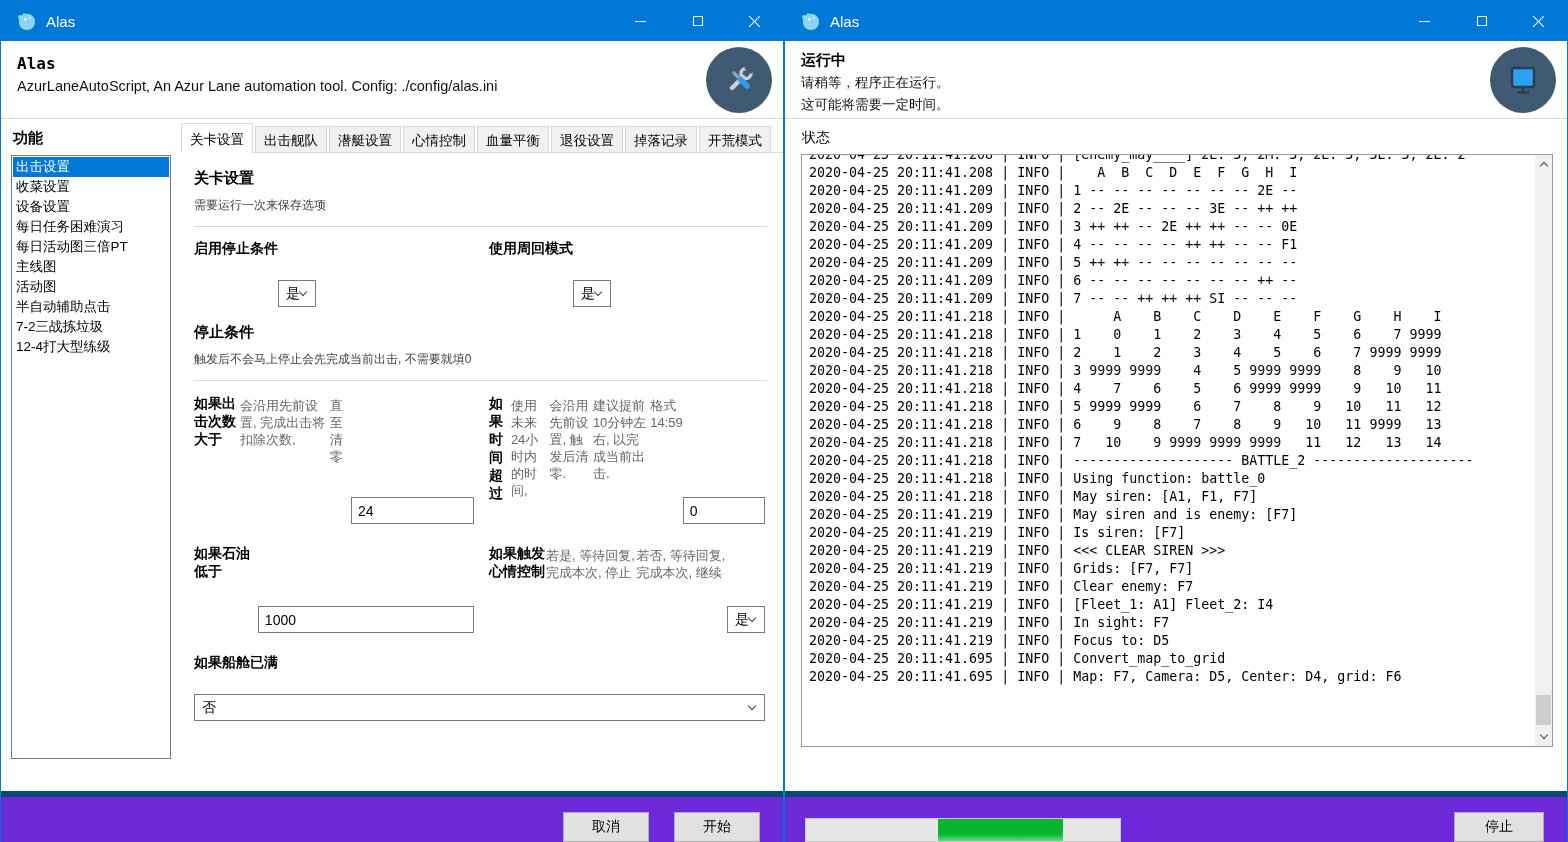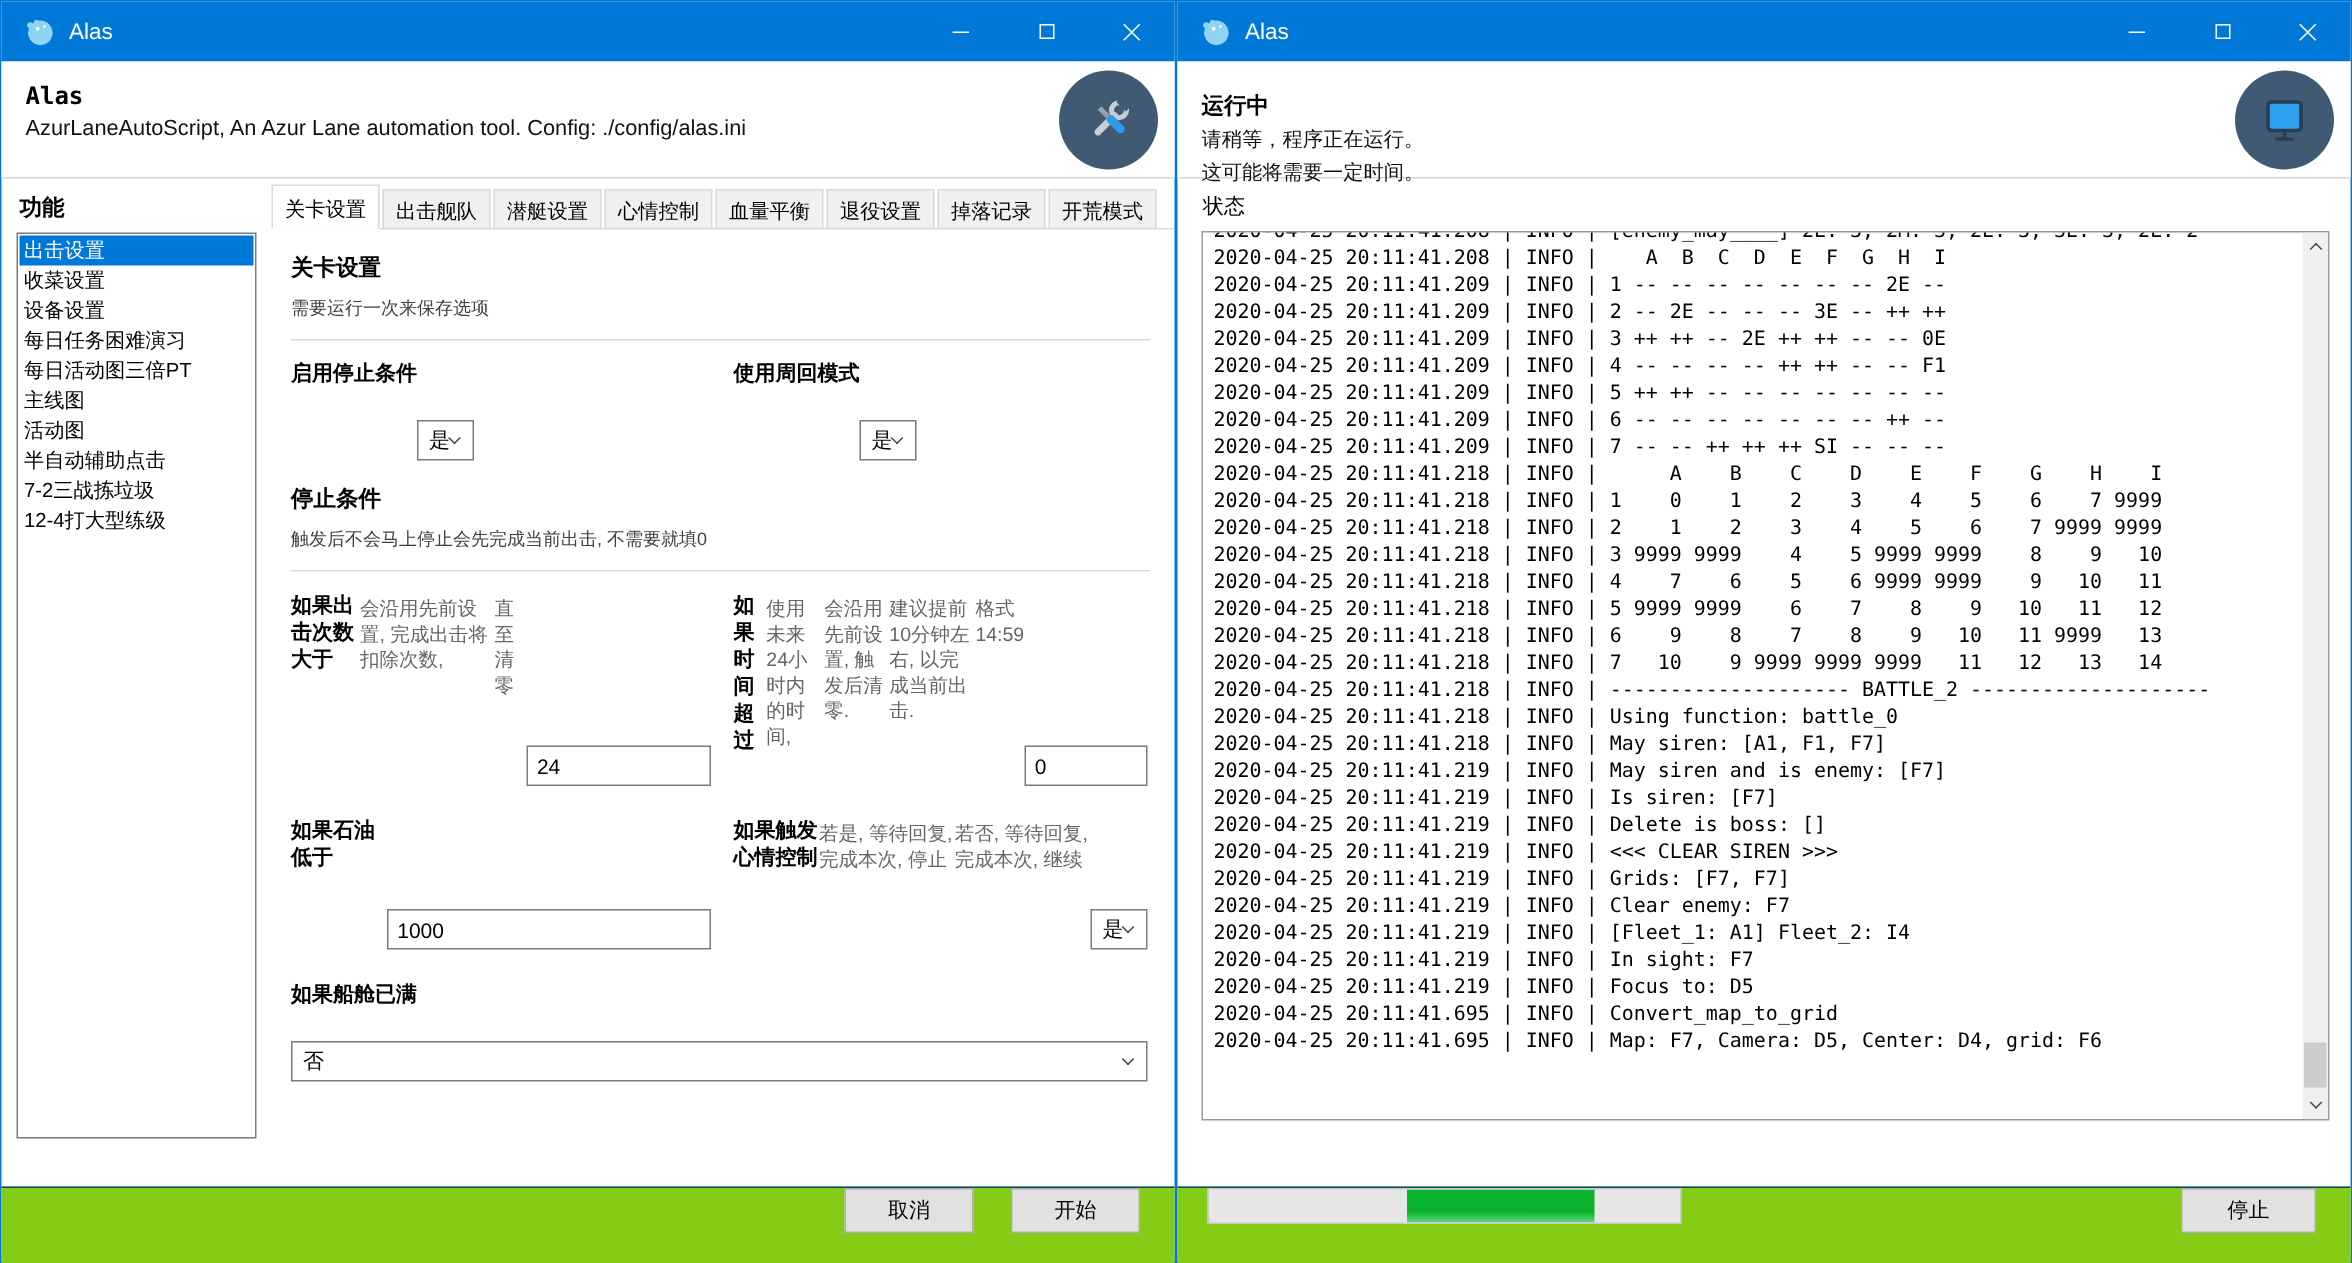--- a/index.html
+++ b/index.html
@@ -255,7 +255,7 @@
     </div>
 
     <div class="app-header">
-      <div class="hdr-text" style="padding-top:20px">
+      <div class="hdr-text" style="padding-top:10px">
         <div class="run-title">运行中</div>
         <div class="run-line">请稍等，程序正在运行。</div>
         <div class="run-line">这可能将需要一定时间。</div>

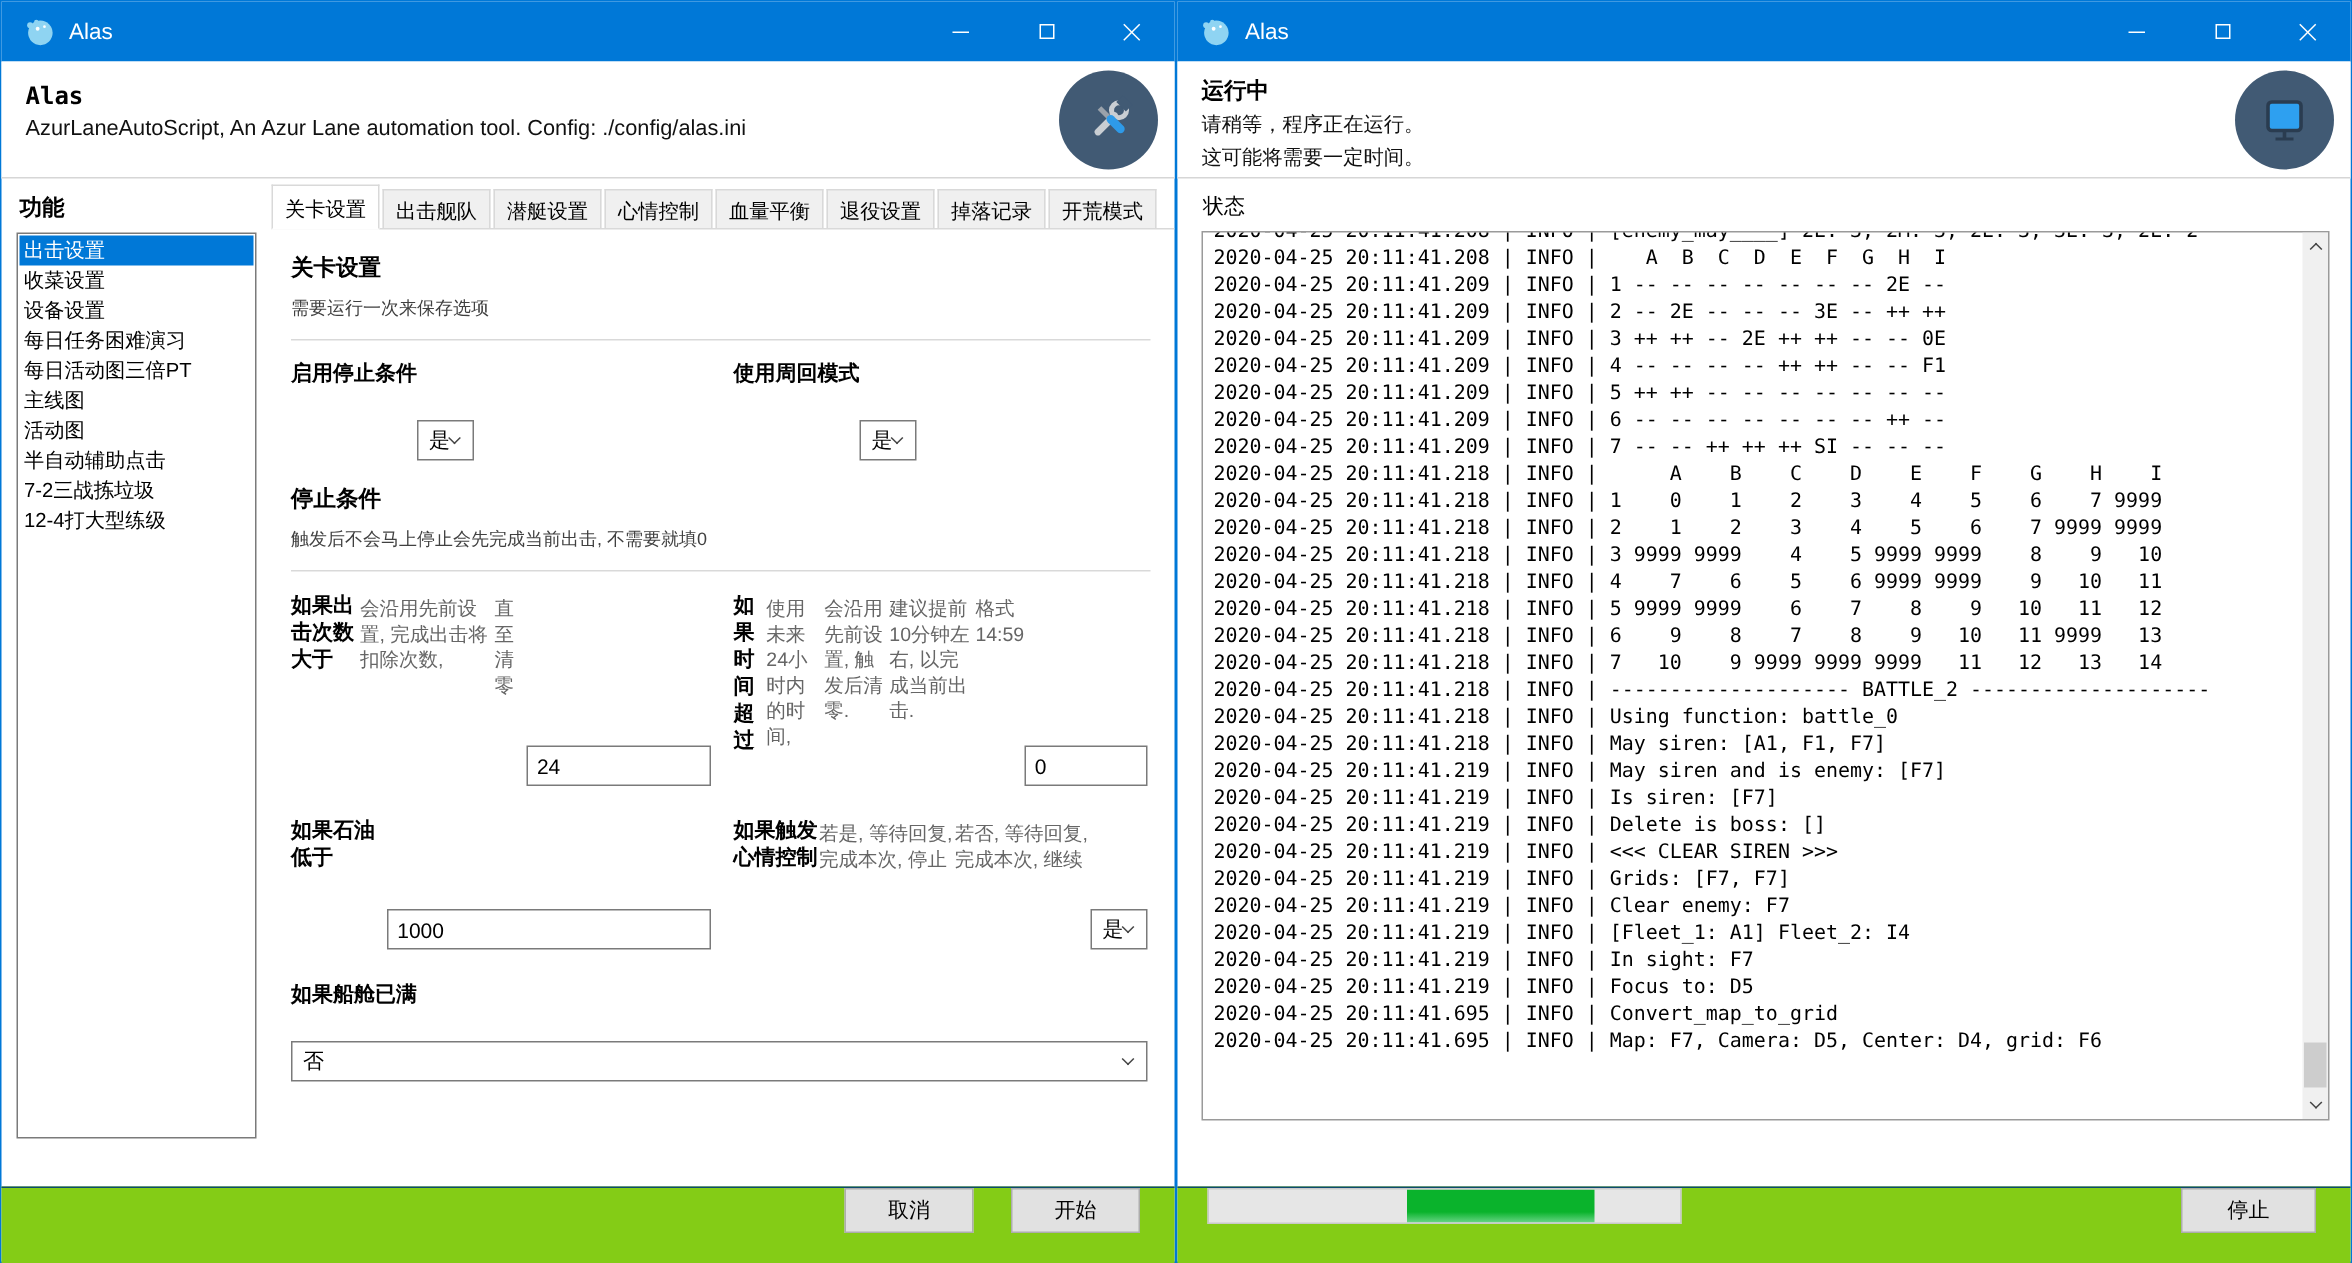--- a/index.html
+++ b/index.html
@@ -295,7 +295,6 @@
             <div class="logline">2020-04-25 20:11:41.218 | INFO | May siren: [A1, F1, F7]</div>
             <div class="logline">2020-04-25 20:11:41.219 | INFO | May siren and is enemy: [F7]</div>
             <div class="logline">2020-04-25 20:11:41.219 | INFO | Is siren: [F7]</div>
-            <div class="logline">2020-04-25 20:11:41.219 | INFO | Delete is boss: []</div>
             <div class="logline">2020-04-25 20:11:41.219 | INFO | &lt;&lt;&lt; CLEAR SIREN &gt;&gt;&gt;</div>
             <div class="logline">2020-04-25 20:11:41.219 | INFO | Grids: [F7, F7]</div>
             <div class="logline">2020-04-25 20:11:41.219 | INFO | Clear enemy: F7</div>

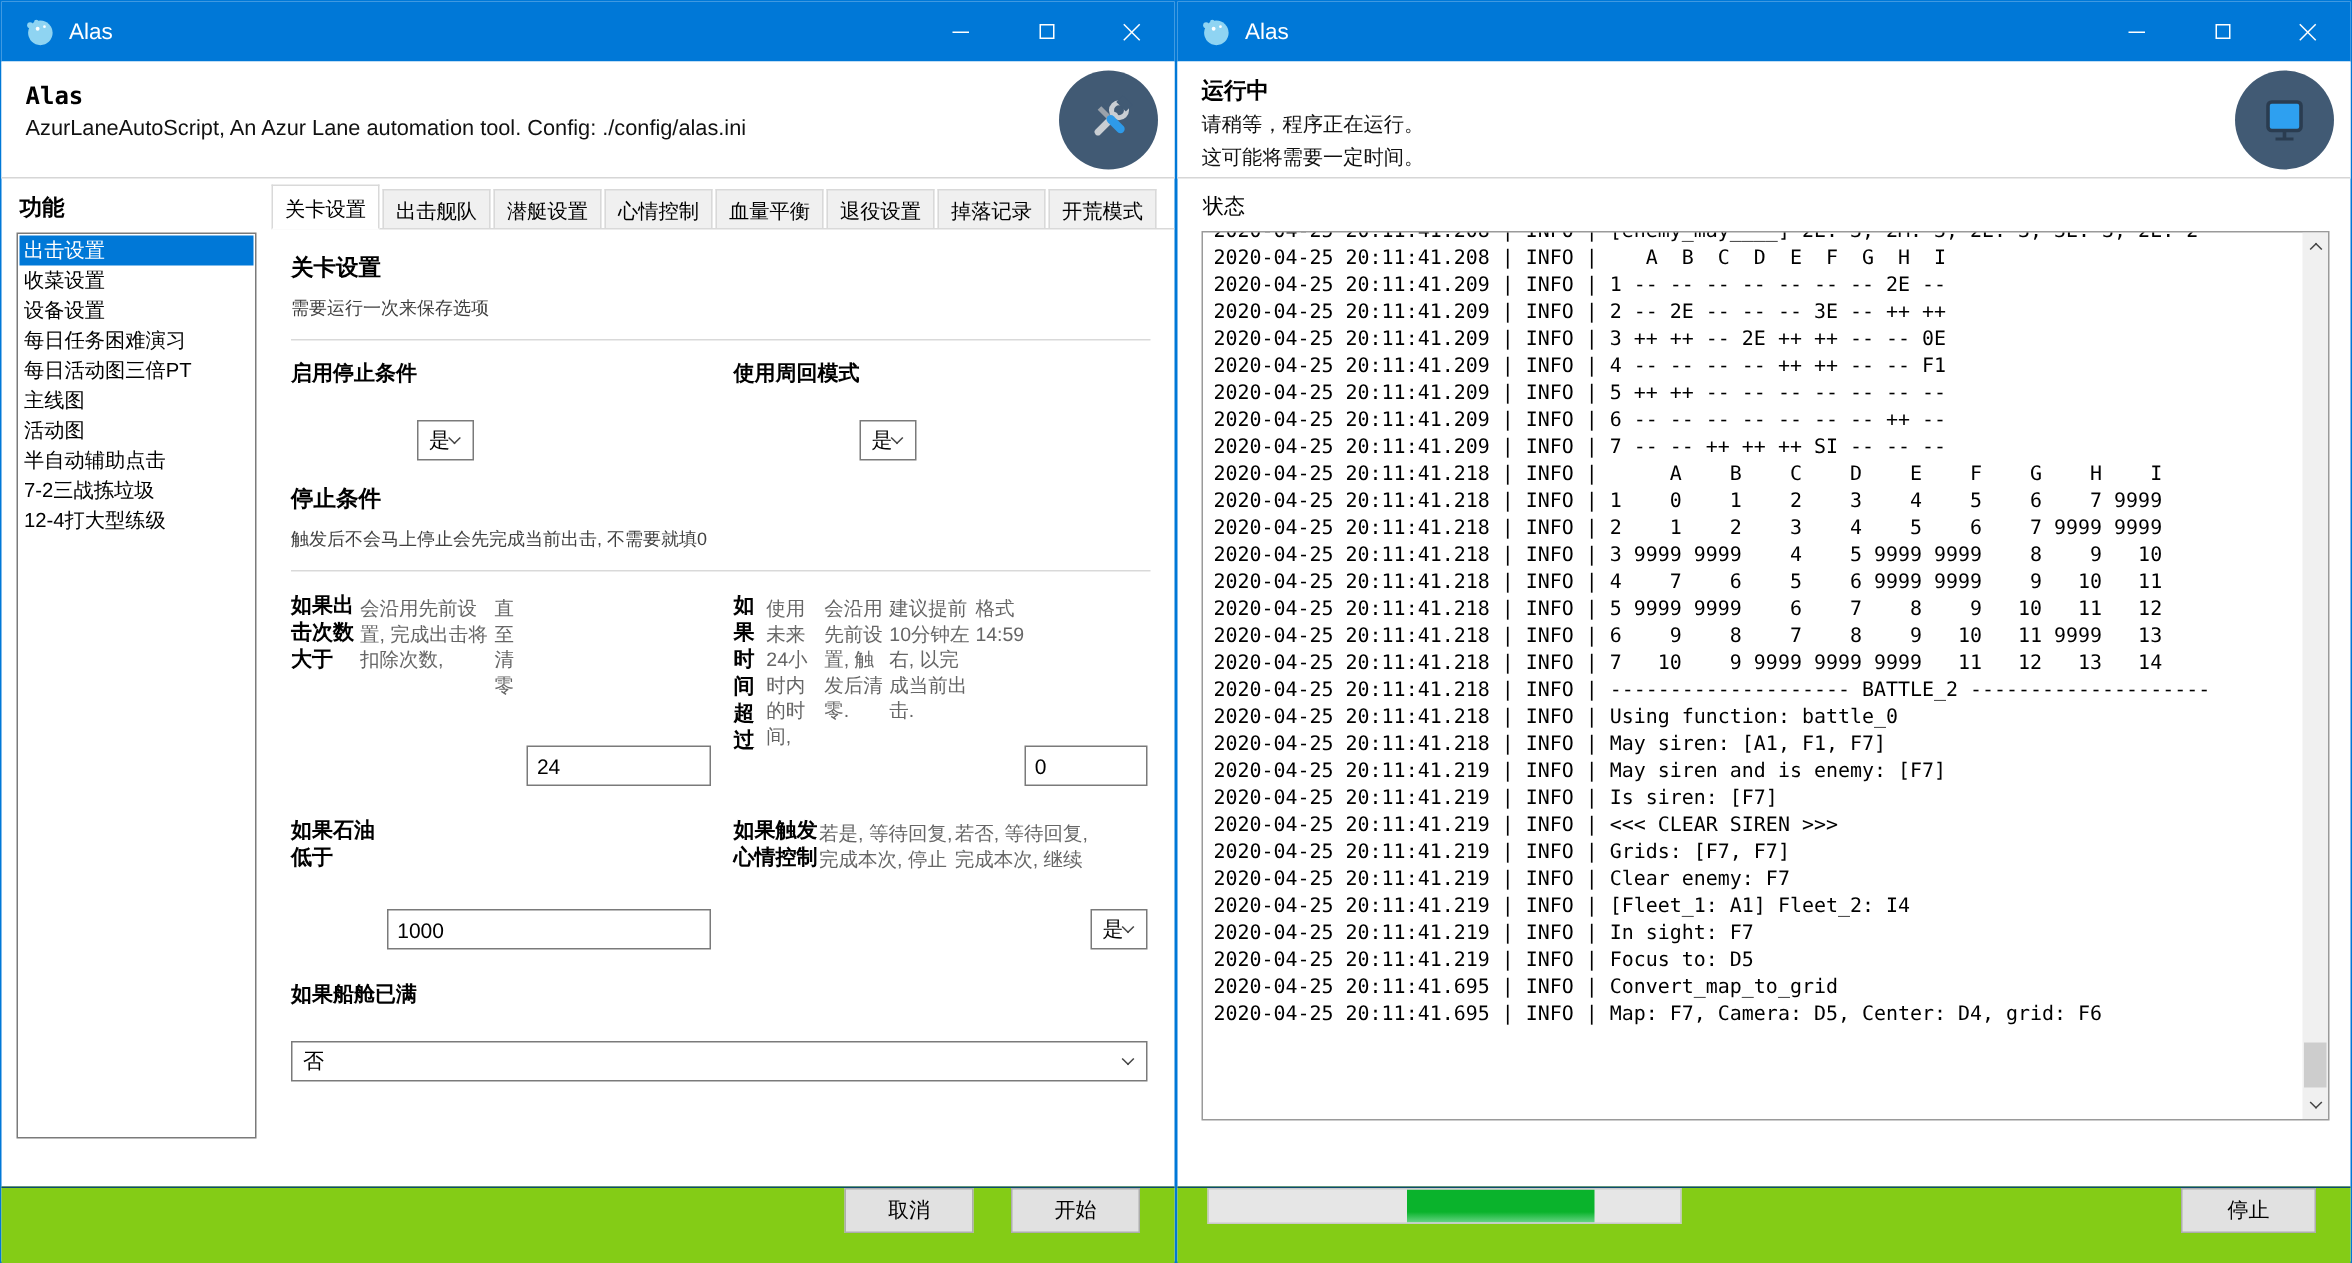--- a/index.html
+++ b/index.html
@@ -60,7 +60,7 @@
   .chev.down{transform:rotate(45deg);margin-top:-3px}
   .chev.up{transform:rotate(-135deg);margin-bottom:-3px}
   
-  .footer{height:51px;border-top:1px solid #0c4a6e;display:flex;align-items:flex-start;background:#84cc16;flex:0 0 auto;margin-top:auto}
+  .footer{height:51px;border-top:6px solid #0c4a6e;display:flex;align-items:flex-end;background:#6d28d9;flex:0 0 auto;margin-top:auto}
   .footer-left{justify-content:flex-end;gap:25px;padding-right:23px}
   .btn{width:86px;height:30px;background:#e1e1e1;border:1px solid #adadad;font-size:14px;font-family:inherit;color:#000}
   .stop-btn{width:90px;margin-right:23px}

